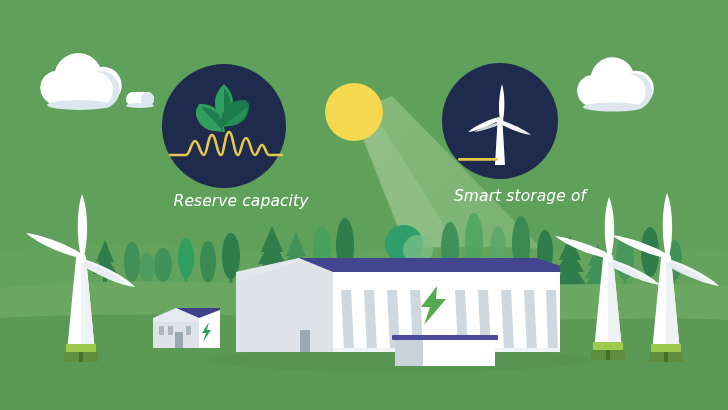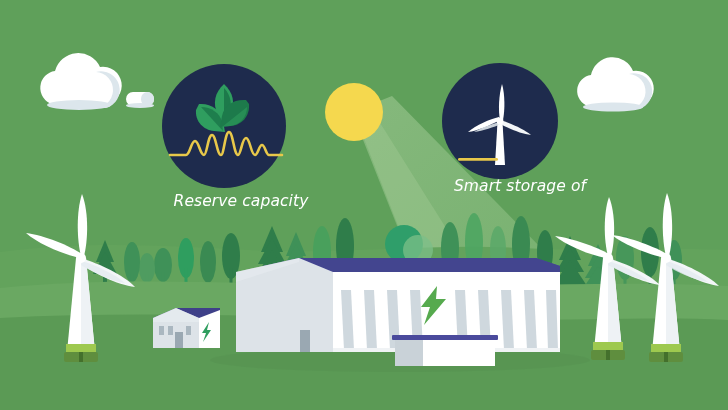--- a/index.html
+++ b/index.html
@@ -23,7 +23,7 @@
     letter-spacing:0.1px;
   }
   #label-reserve{left:146px;top:192px;width:190px;}
-  #label-smart{left:420px;top:177px;width:200px;}
+  #label-smart{left:420px;top:187px;width:200px;}
 </style>
 </head>
 <body>

